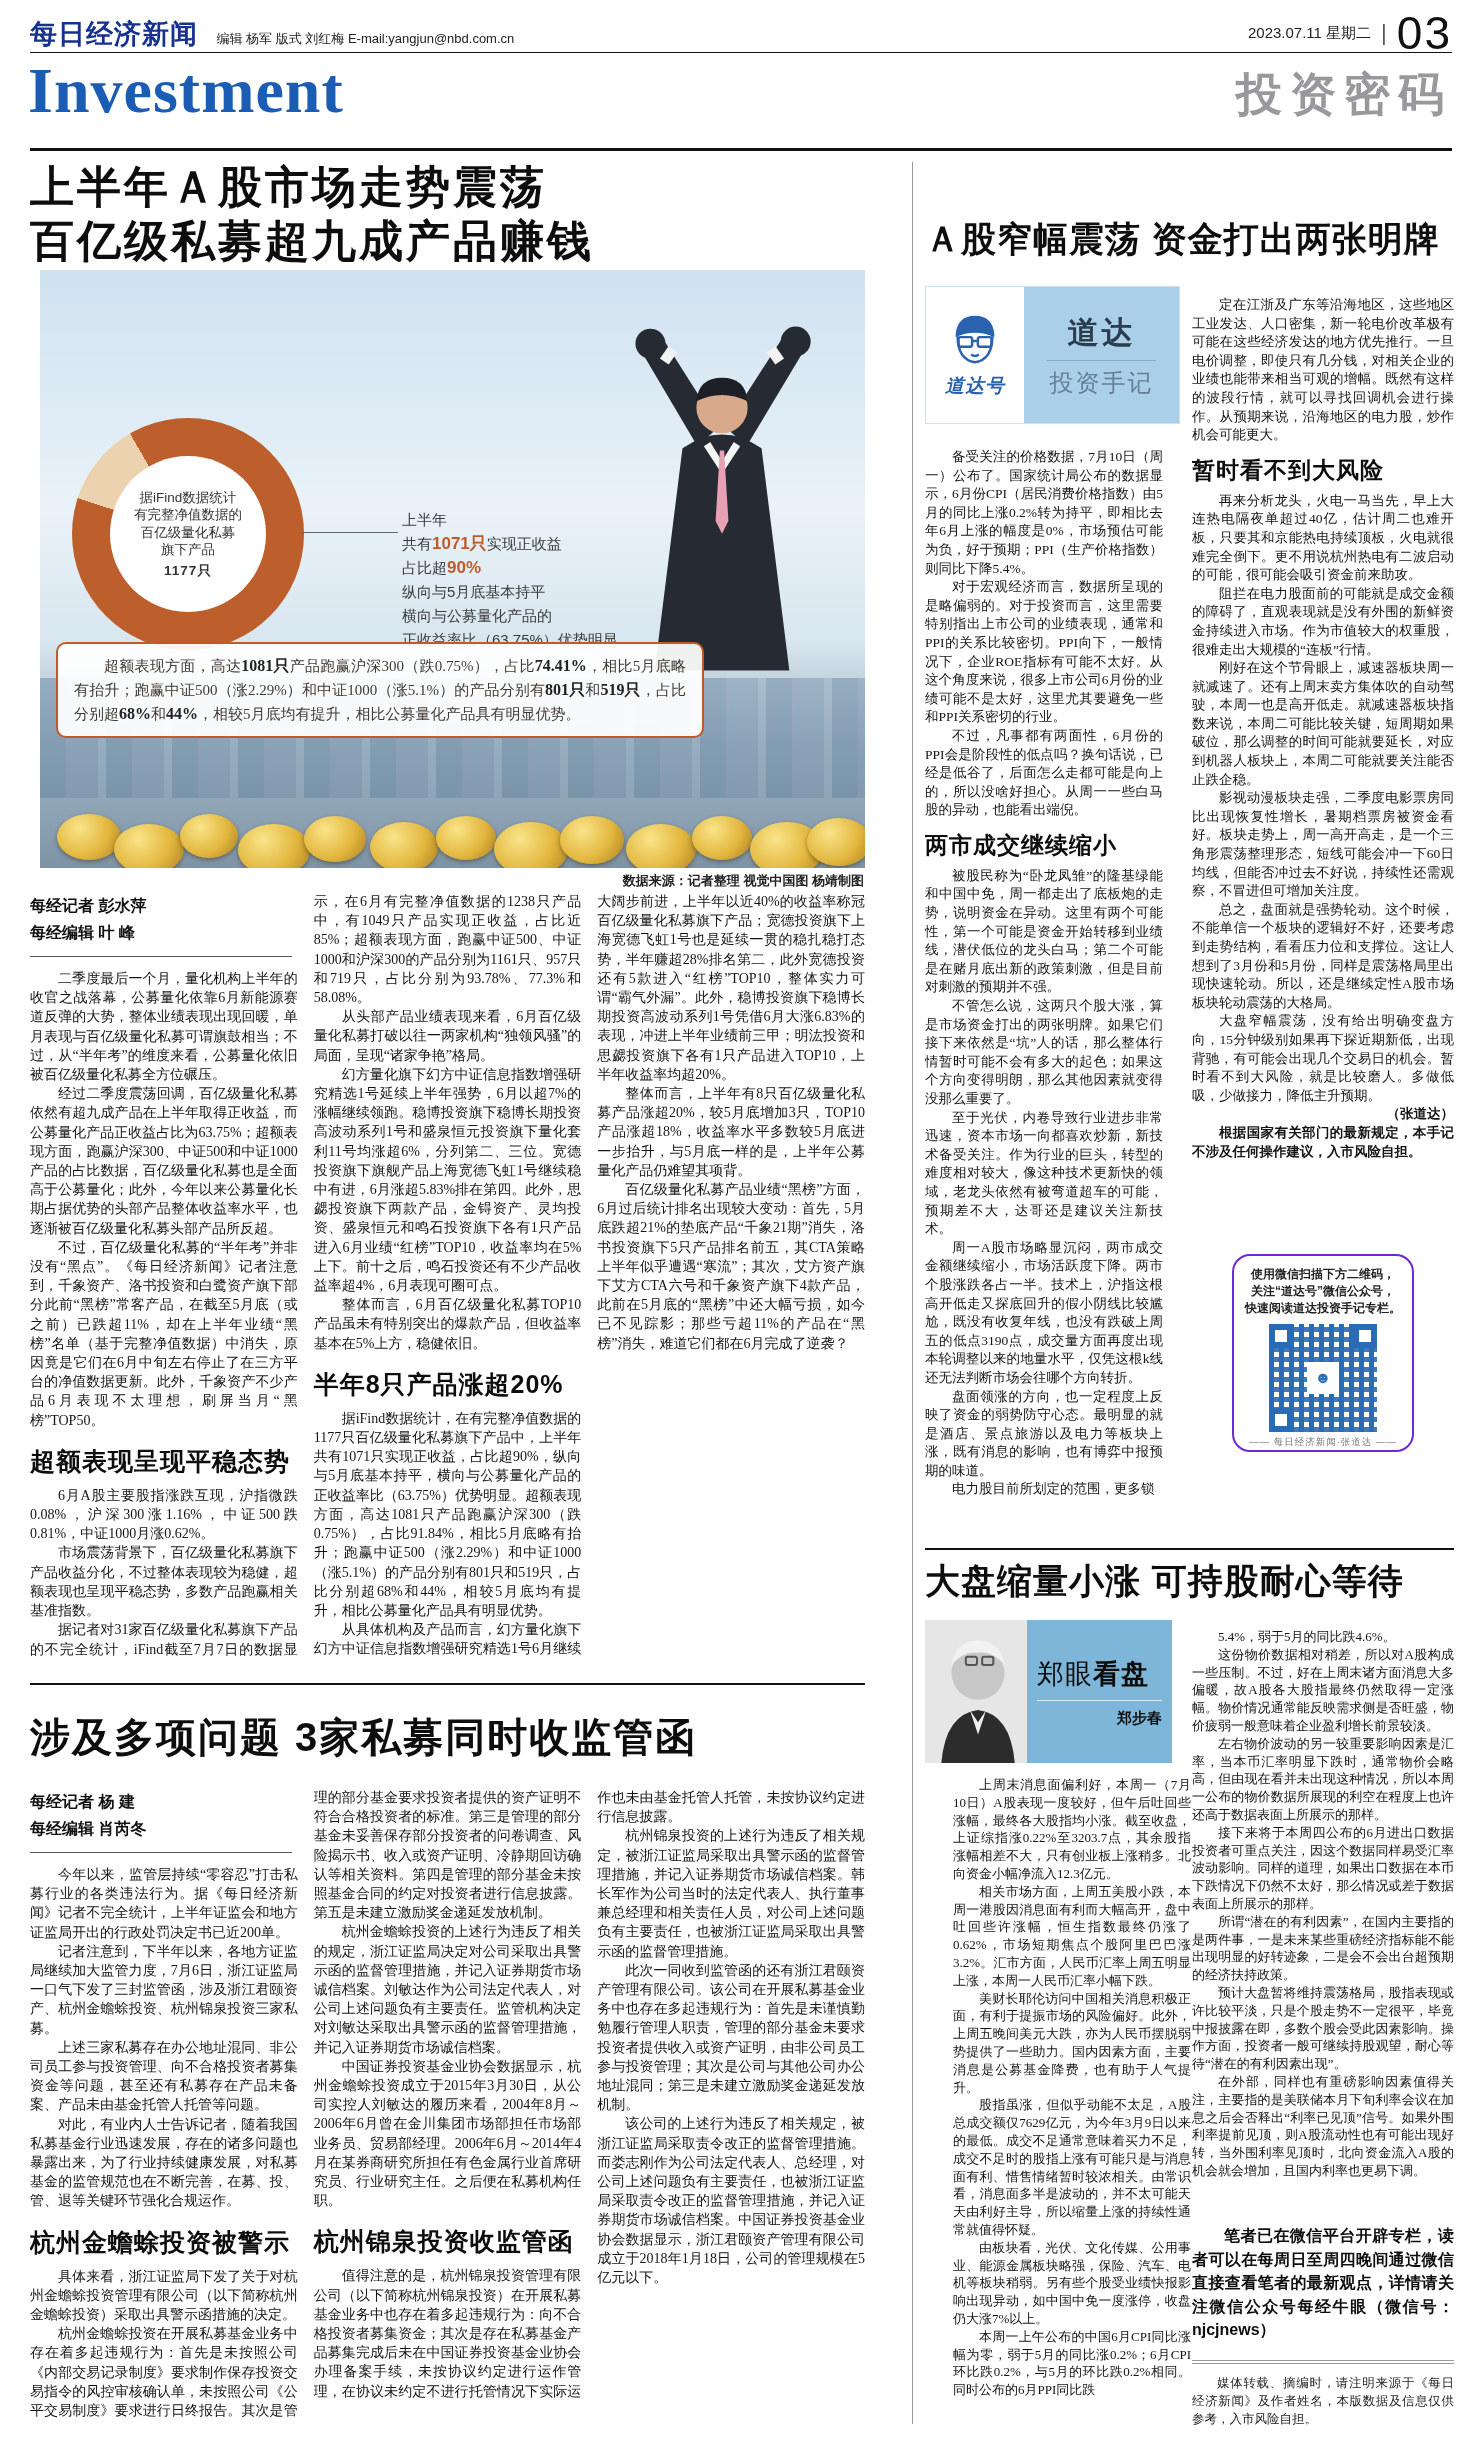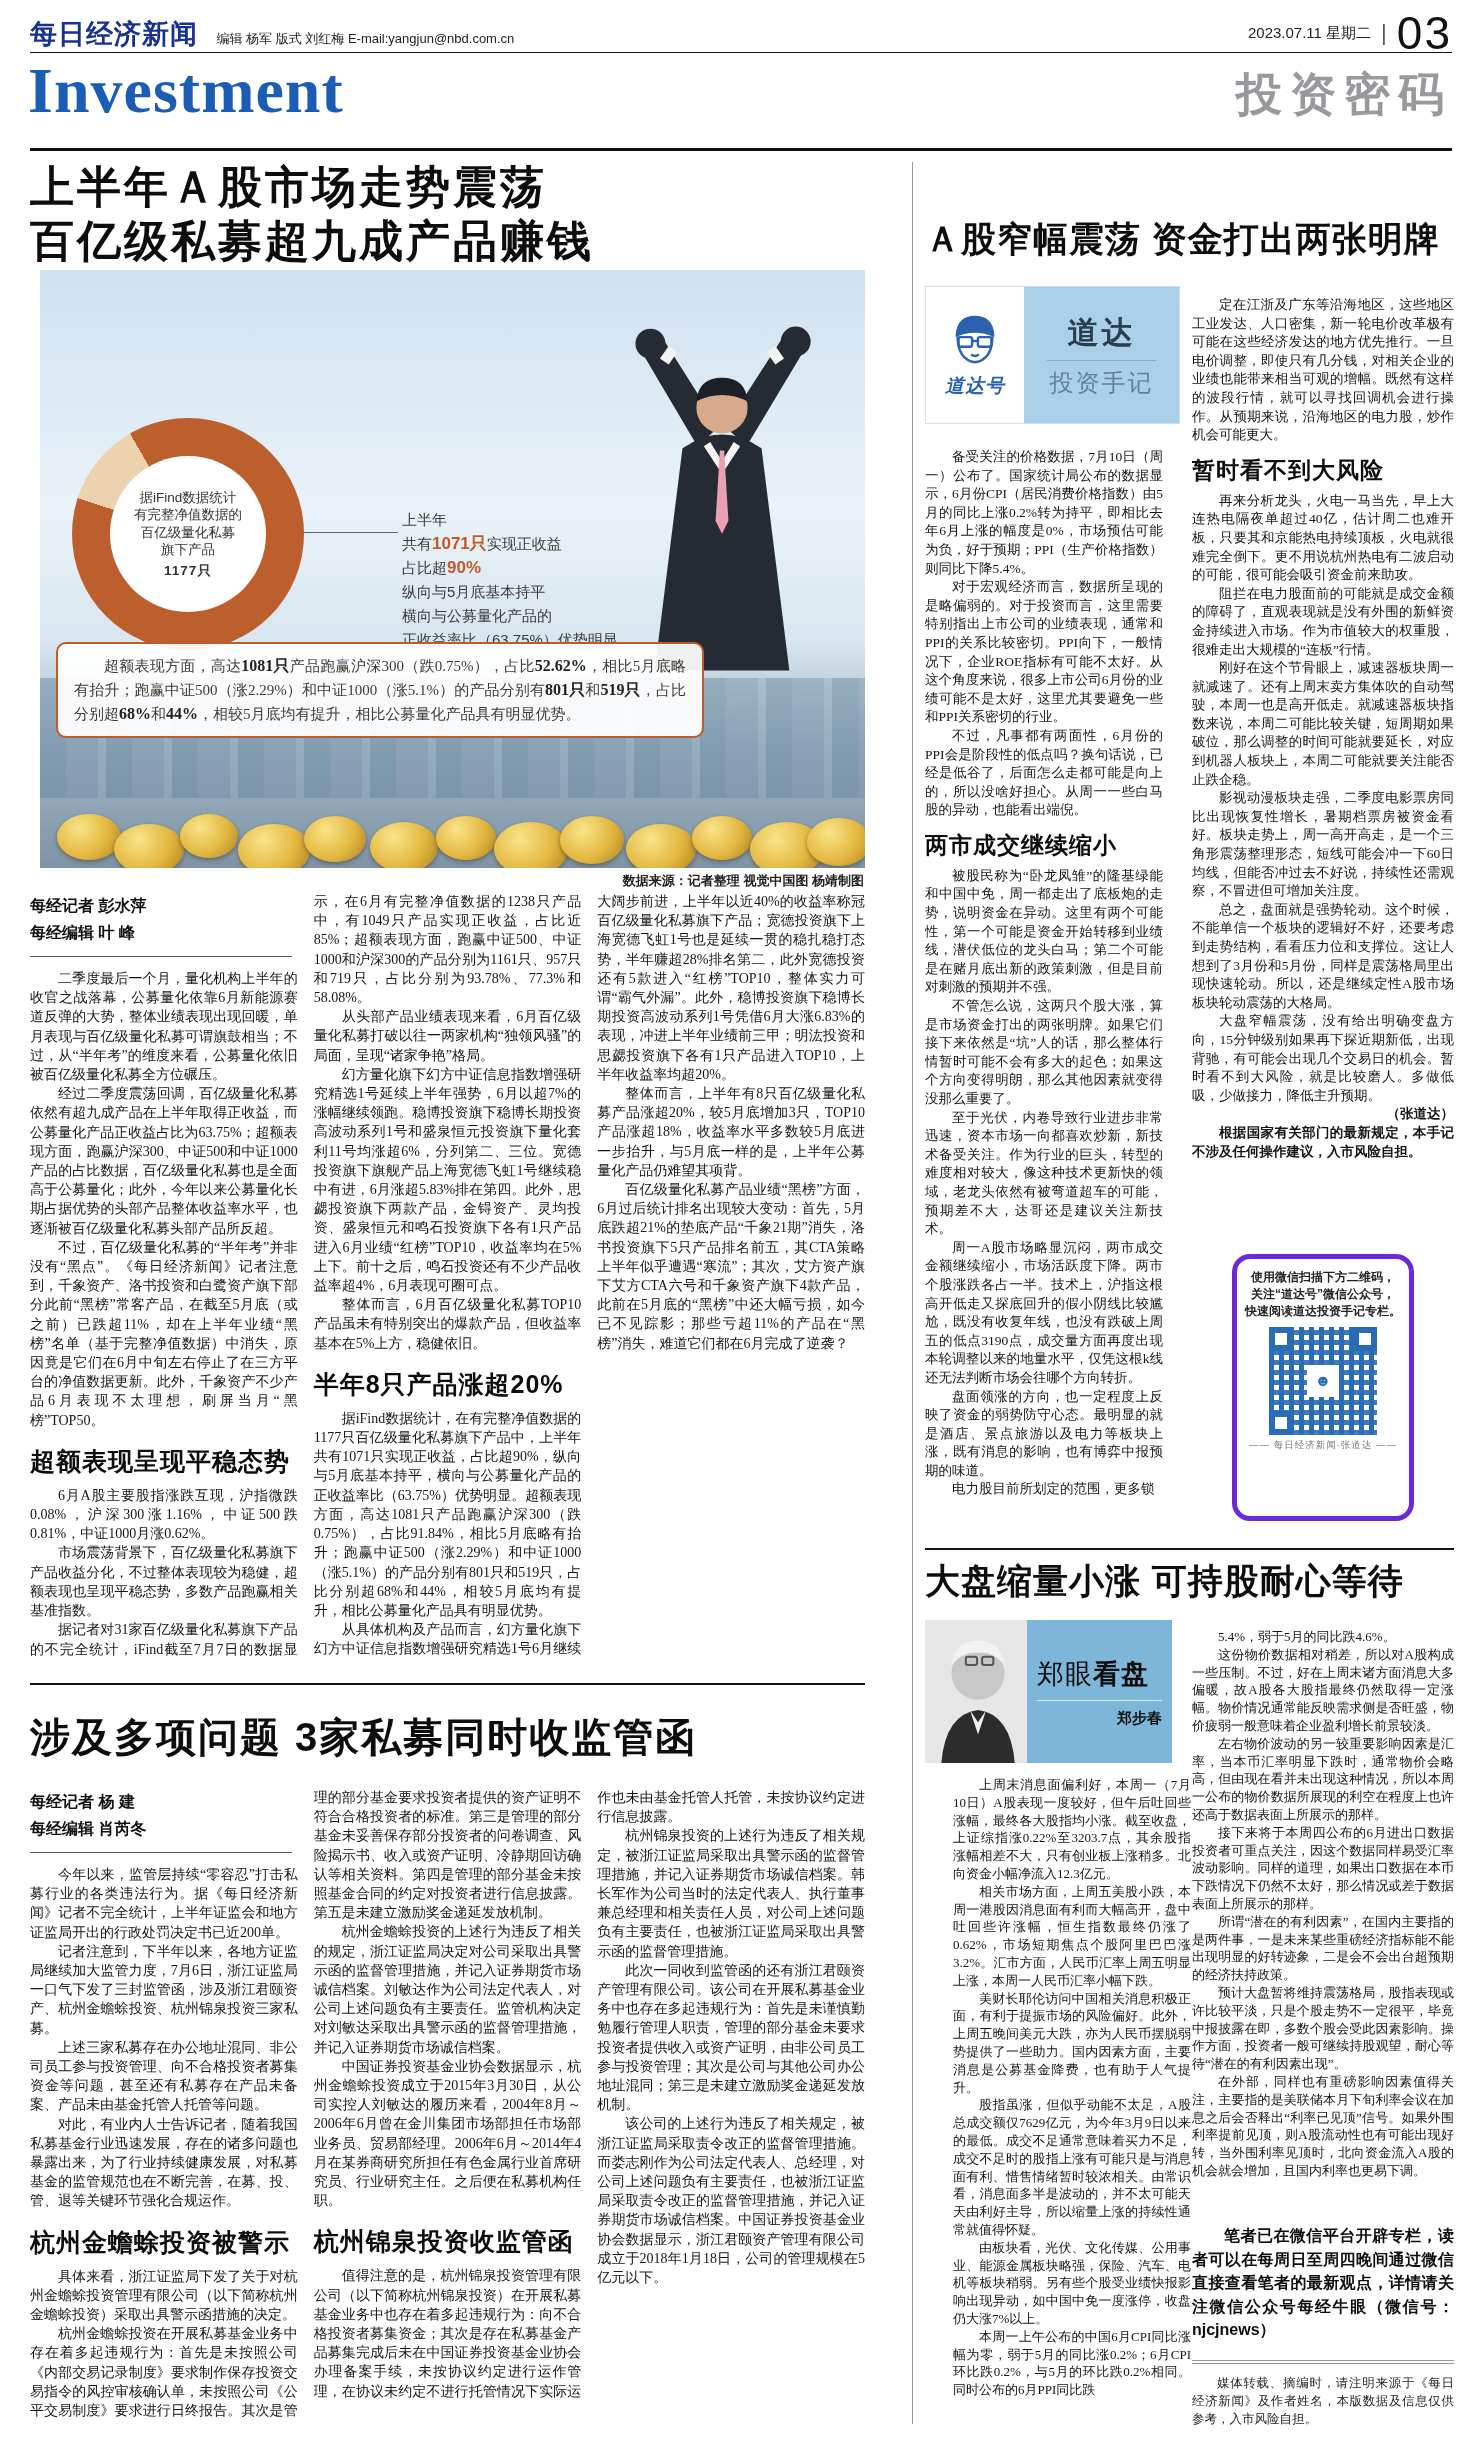--- a/index.html
+++ b/index.html
@@ -193,7 +193,7 @@
       <div>横向与公募量化产品的</div>
       <div>正收益率比（63.75%）优势明显</div>
     </div>
-    <div class="info-box">超额表现方面，高达<b>1081只</b>产品跑赢沪深300（跌0.75%），占比<b>52.62%</b>，相比5月底略有抬升；跑赢中证500（涨2.29%）和中证1000（涨5.1%）的产品分别有<b>801只</b>和<b>519只</b>，占比分别超<b>68%</b>和<b>44%</b>，相较5月底均有提升，相比公募量化产品具有明显优势。</div>
+    <div class="info-box">超额表现方面，高达<b>1081只</b>产品跑赢沪深300（跌0.75%），占比<b>74.41%</b>，相比5月底略有抬升；跑赢中证500（涨2.29%）和中证1000（涨5.1%）的产品分别有<b>801只</b>和<b>519只</b>，占比分别超<b>68%</b>和<b>44%</b>，相较5月底均有提升，相比公募量化产品具有明显优势。</div>
   </div>
 
   <div class="abs caption">数据来源：记者整理 视觉中国图 杨靖制图</div>

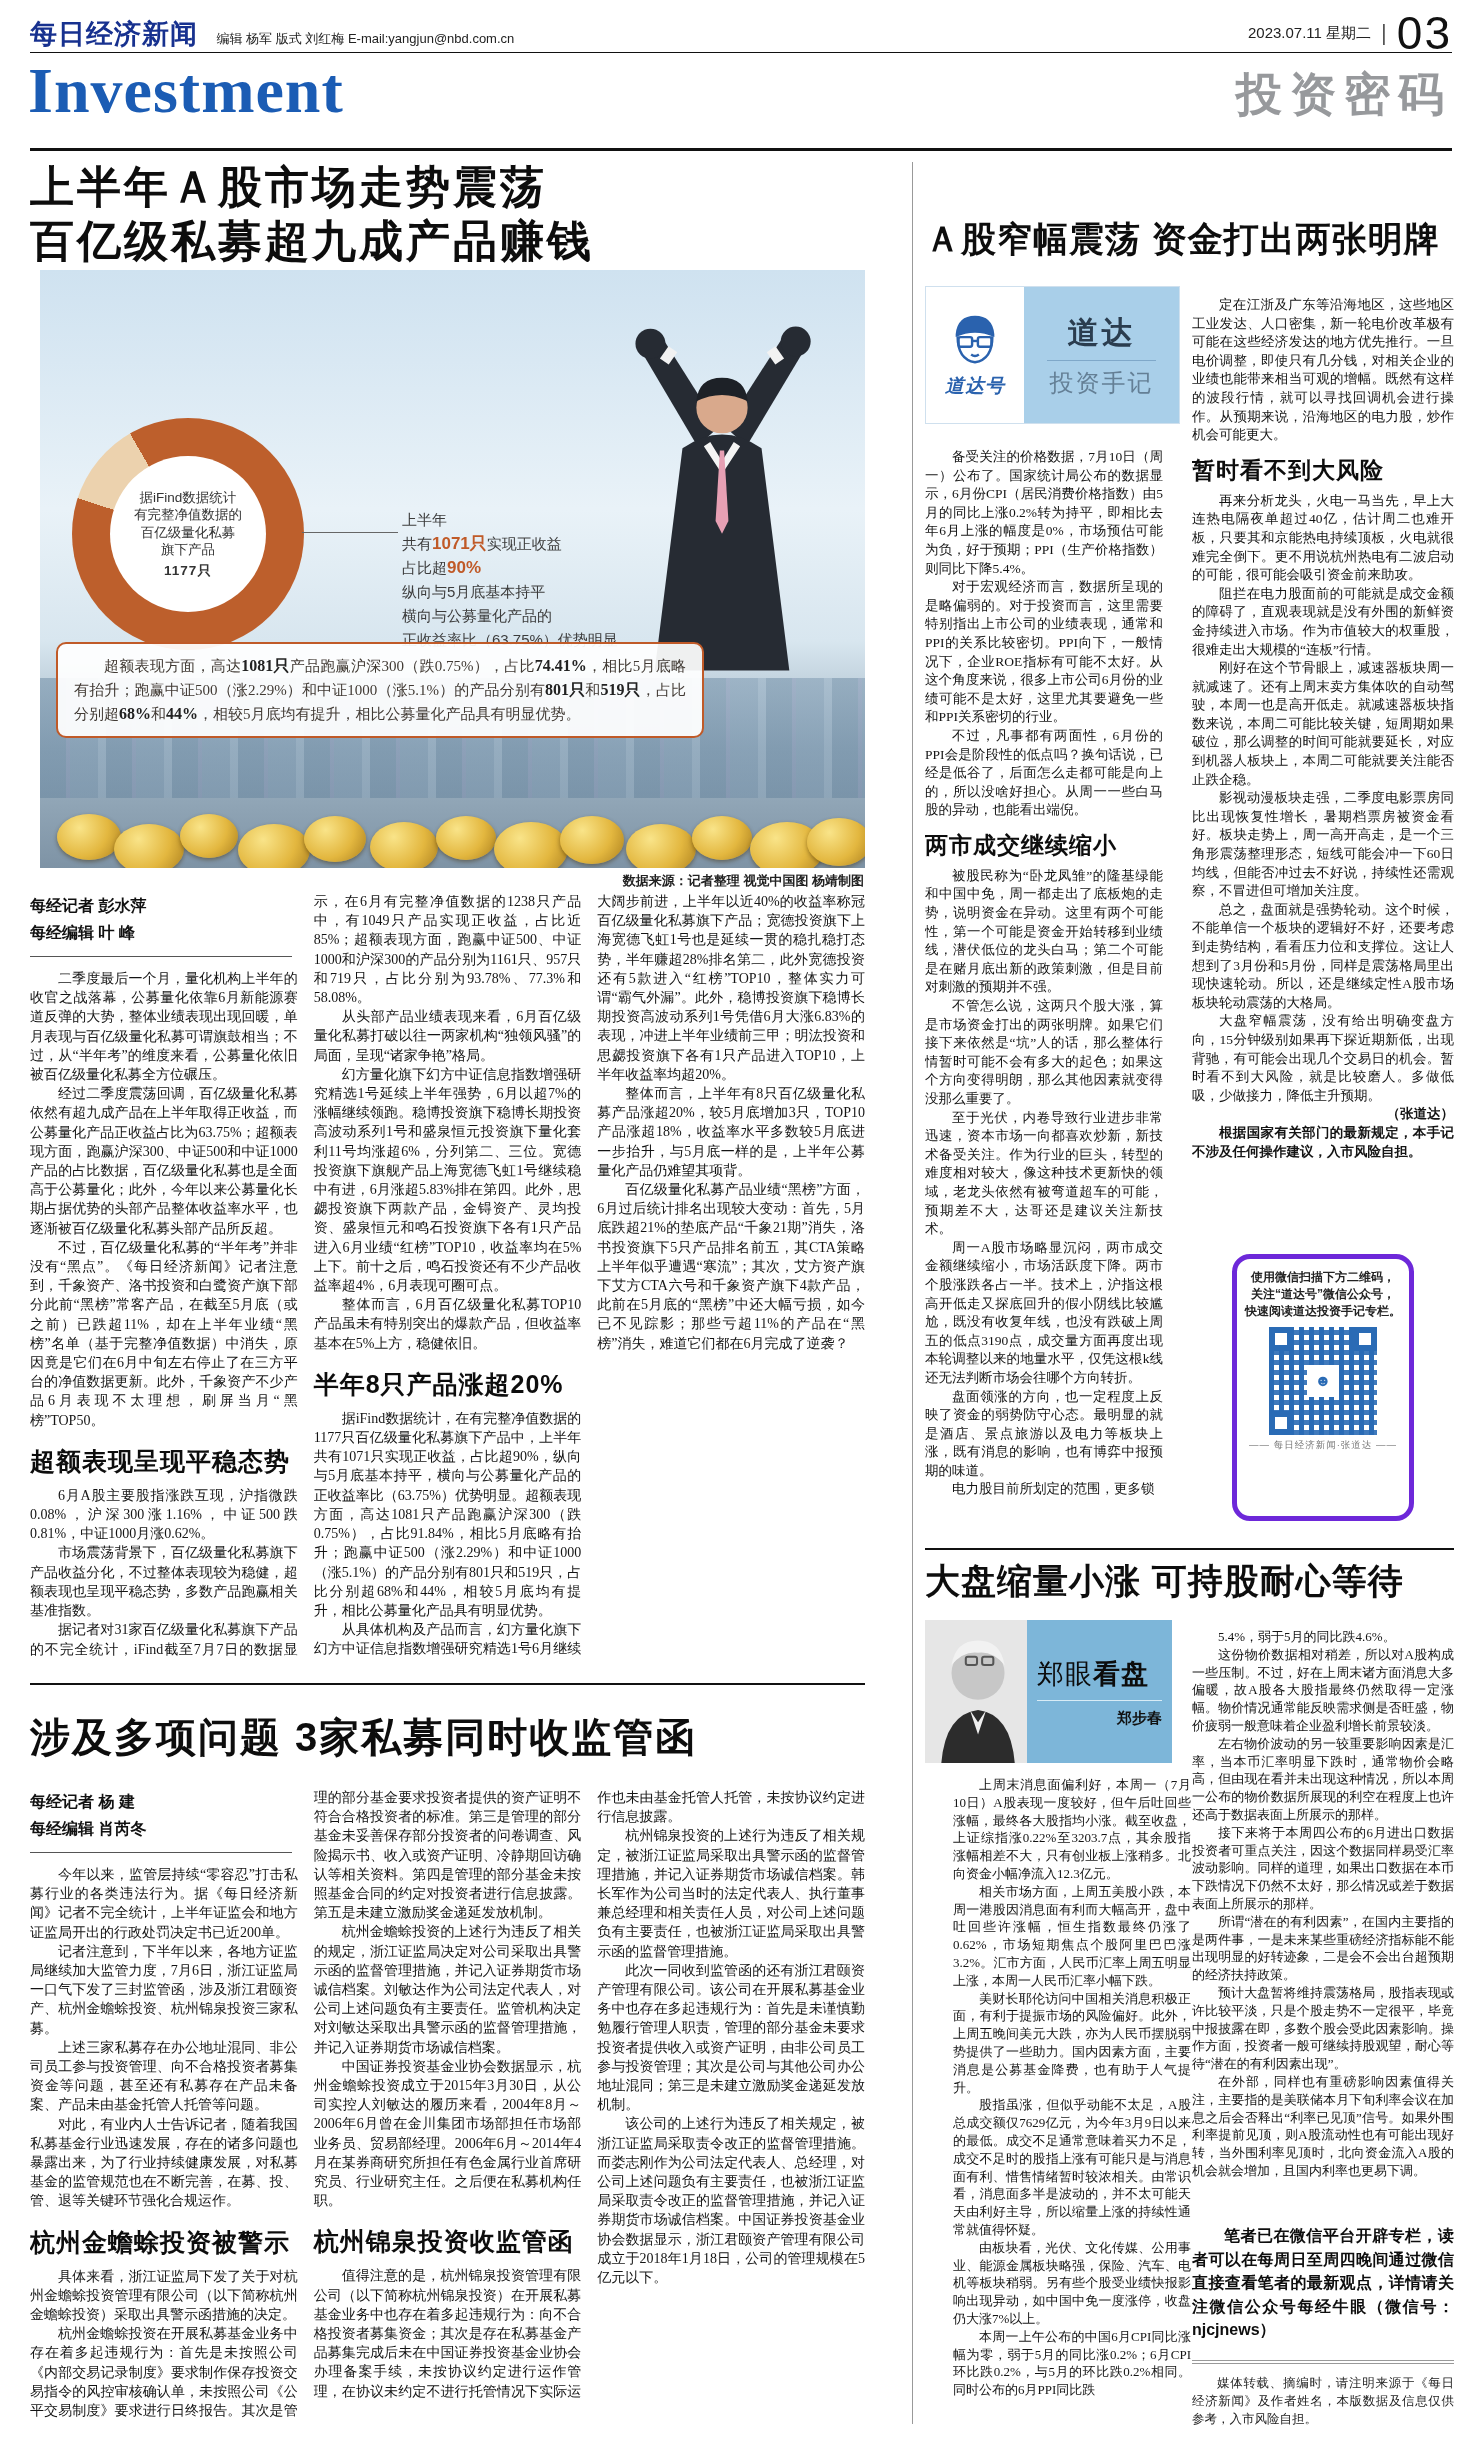--- a/index.html
+++ b/index.html
@@ -86,7 +86,7 @@
   .dd-blue .sep{width:70%;height:1px;background:#7fa8c9;margin:6px 0;}
   .dd-blue .t2{font-size:24px;color:#647f95;letter-spacing:2px;}
   
-  .qrbox{left:1232px;top:1254px;width:182px;height:267px;border:5px solid #6d28d9;border-radius:18px;
+  .qrbox{left:1232px;top:1254px;width:182px;height:198px;border:2px solid #6d28d9;border-radius:18px;
          background:#fff;text-align:center;padding:10px 8px 6px;box-sizing:border-box;
          font-family:"Liberation Sans",sans-serif;}
   .qrbox .tip{font-size:12px;font-weight:700;line-height:17px;color:#222;}

